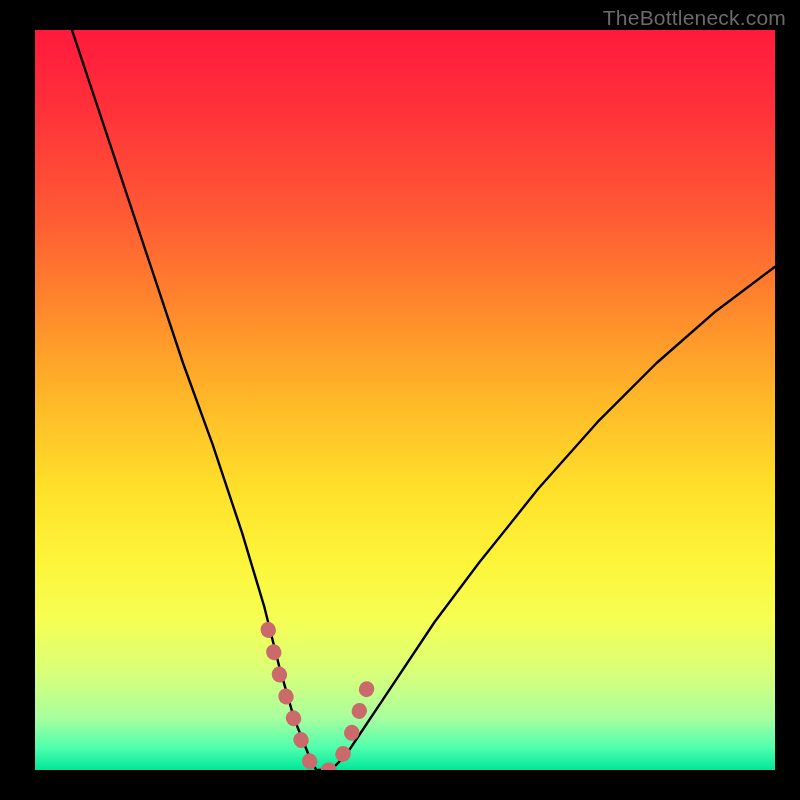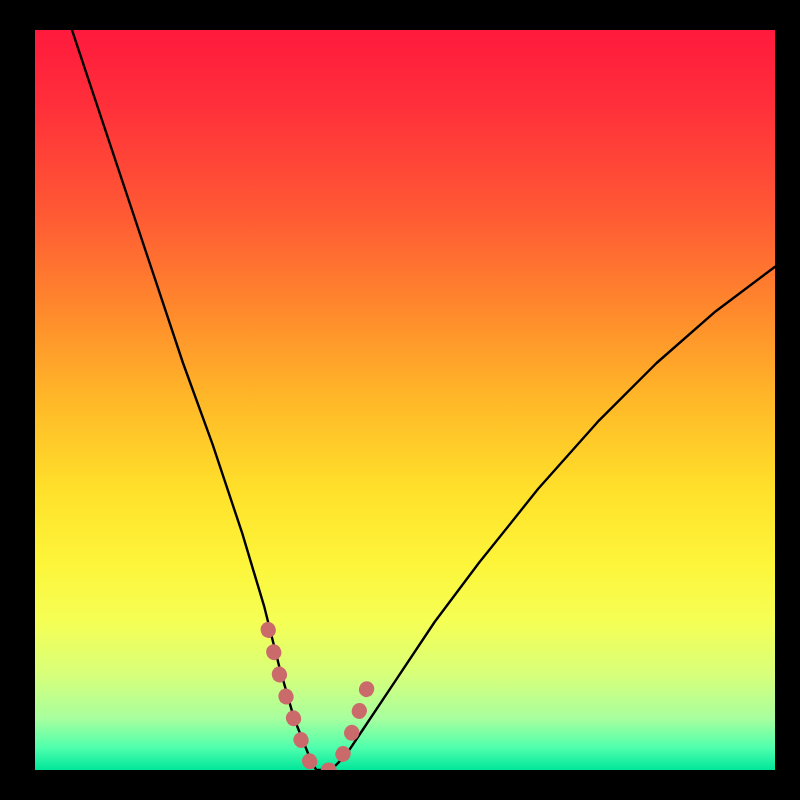--- a/index.html
+++ b/index.html
@@ -69,6 +69,7 @@
         </g>
     </svg>
   </div>
+  <div class="watermark">TheBottleneck.com</div>
 </div>
 
 </body></html>

